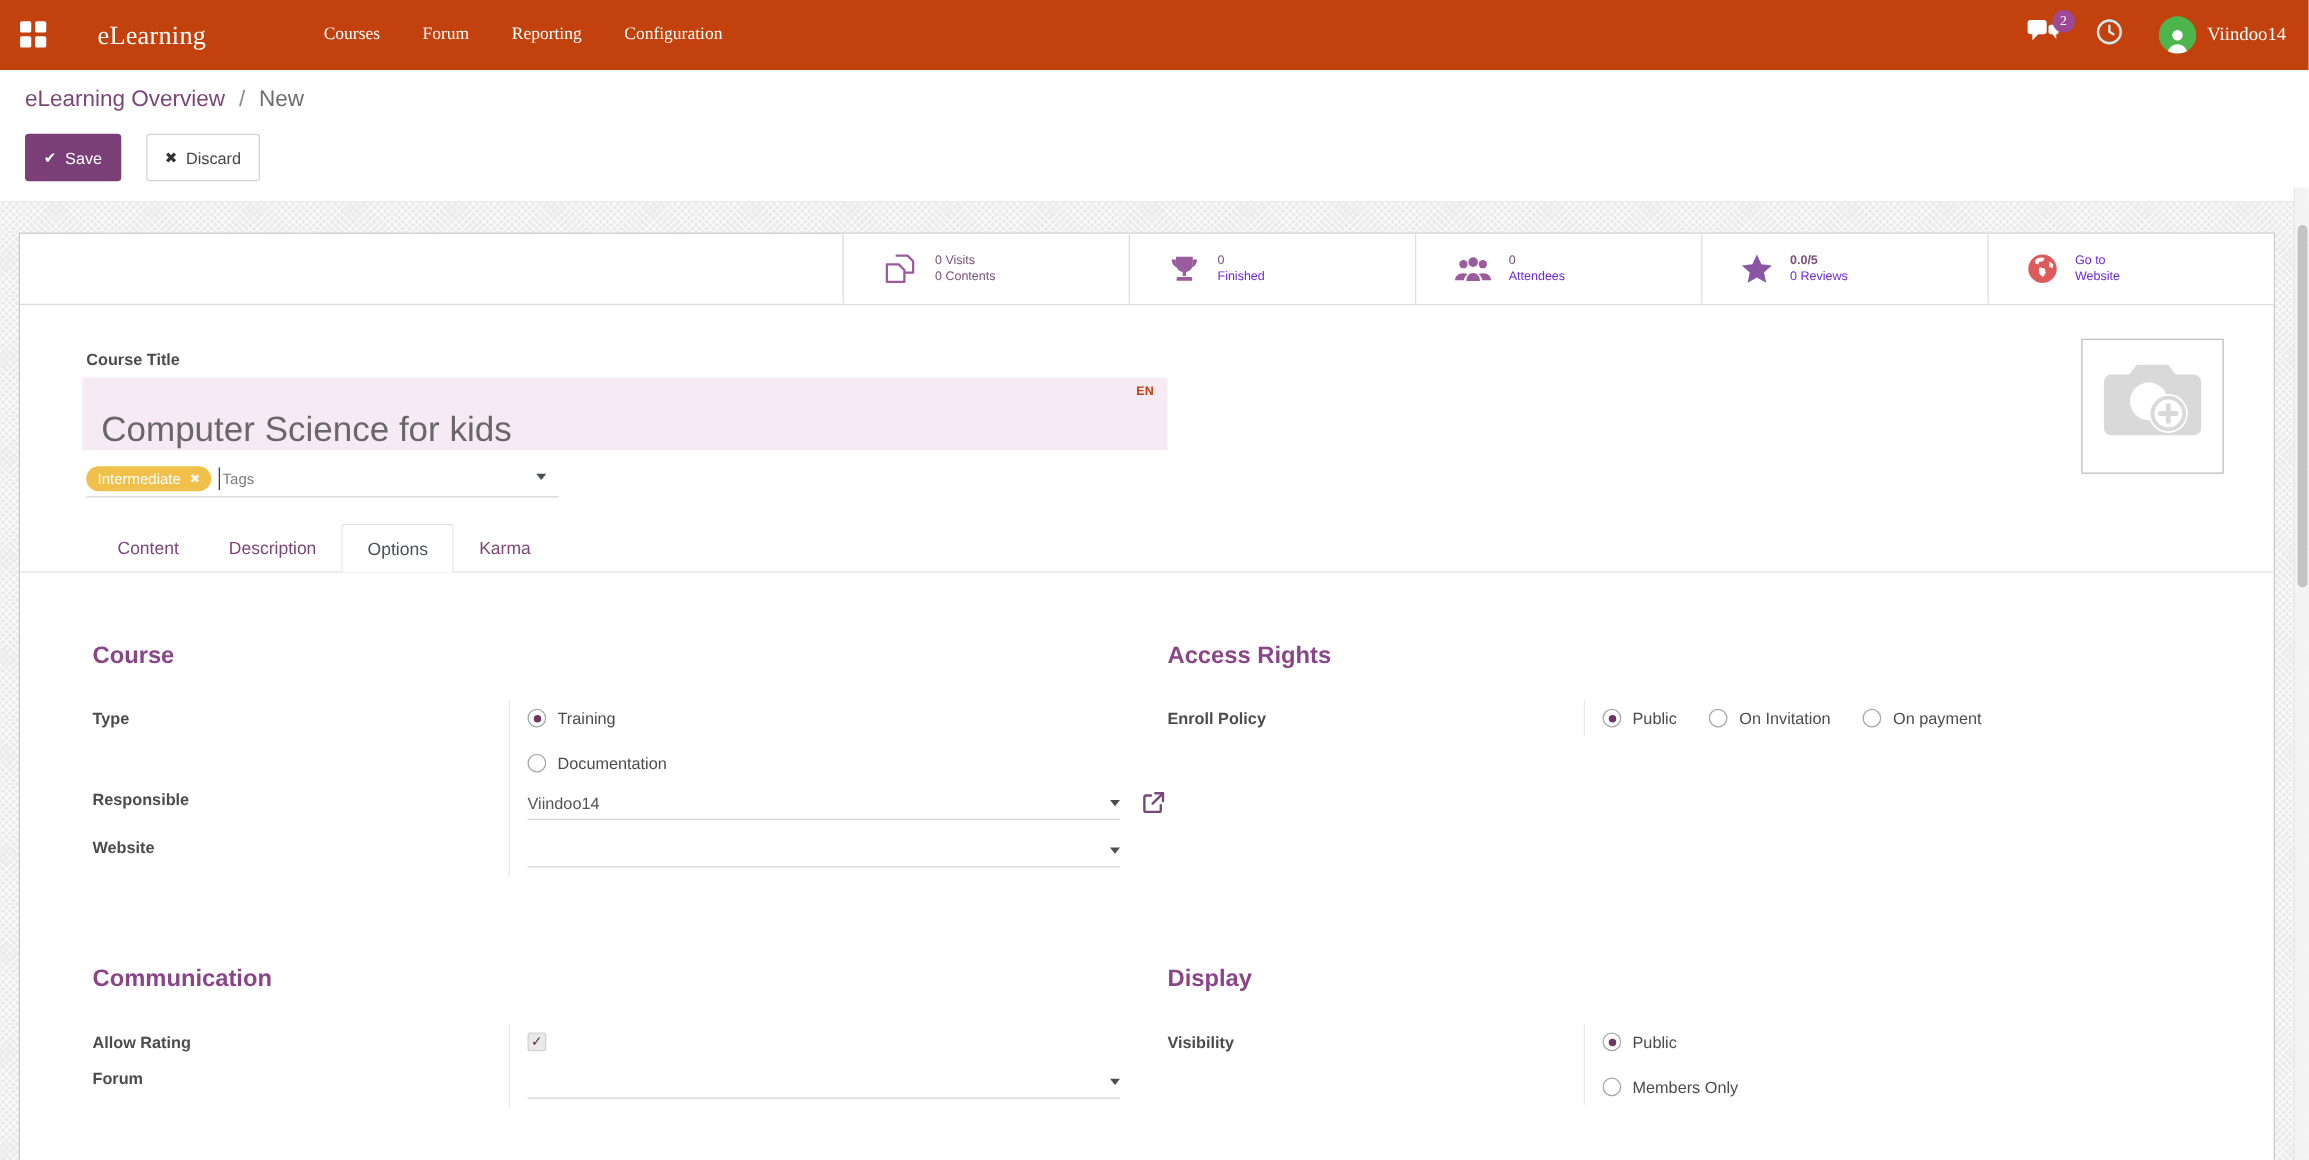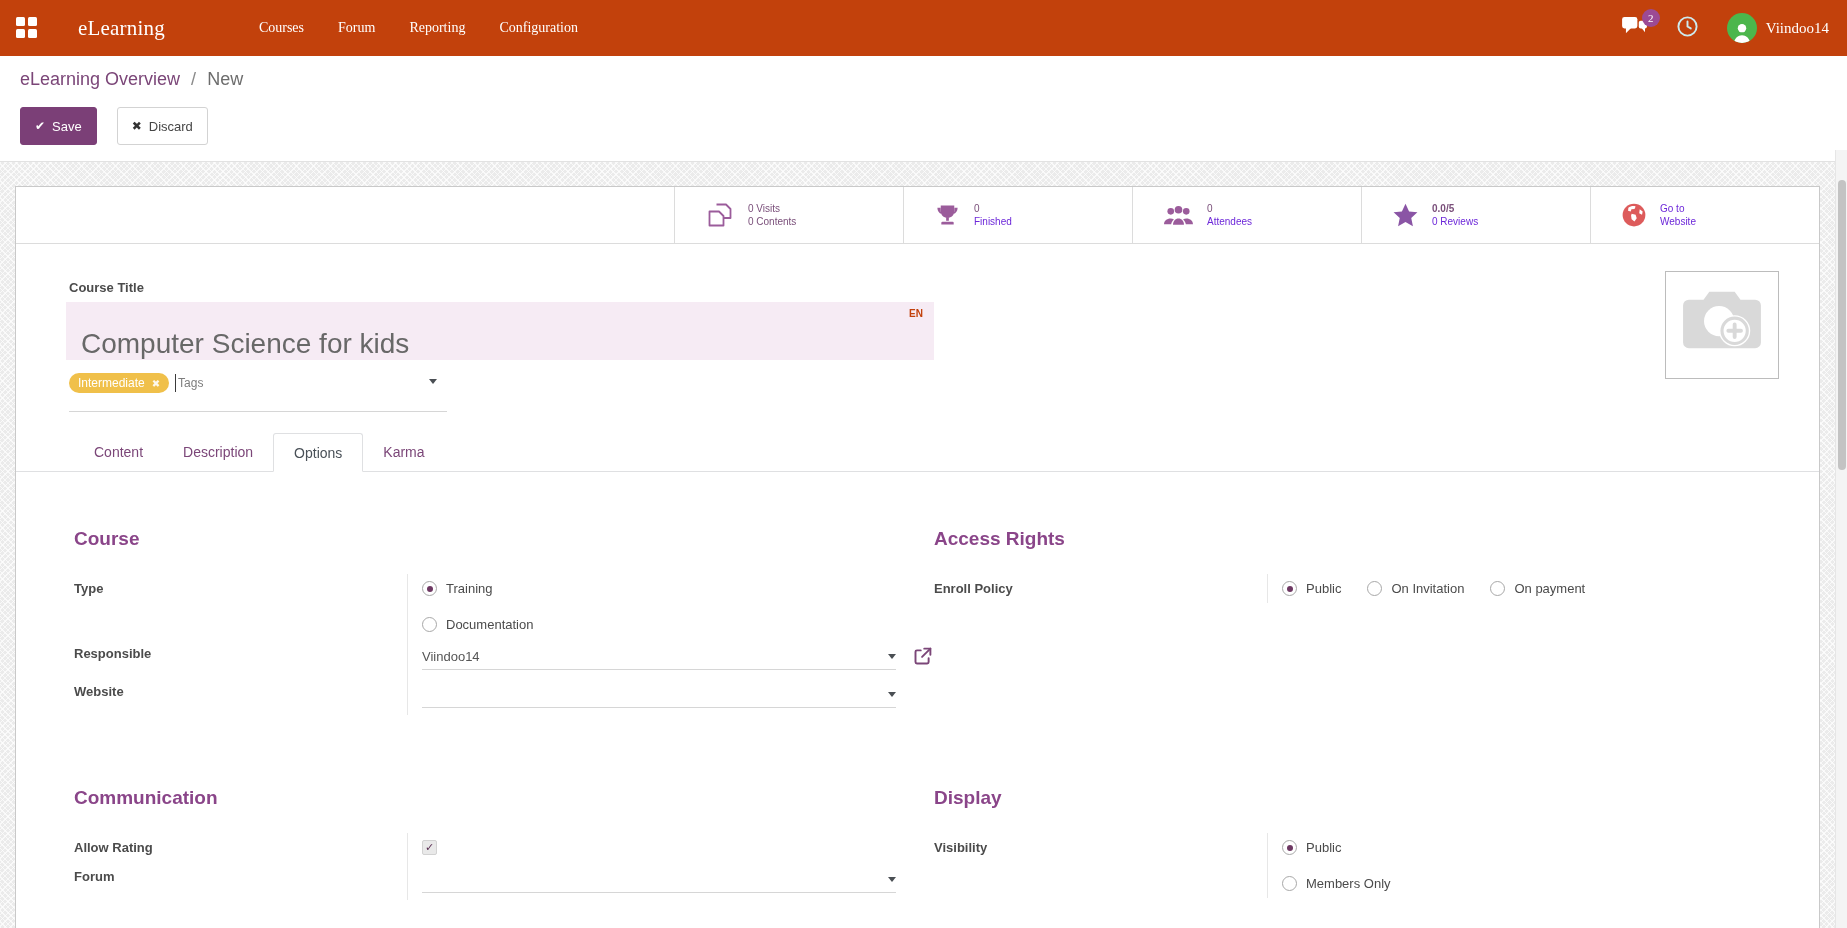--- a/index.html
+++ b/index.html
@@ -63,7 +63,7 @@
   .title-input { width:868px; height:58px; background:#f6ebf4; position:relative; display:flex; align-items:flex-end; padding-left:15px; cursor:text; }
   .title-text { font-size:28px; color:#686868; }
   .lang-badge { position:absolute; top:6px; right:11px; font-size:10px; font-weight:bold; color:#c2410c; cursor:pointer; }
-  .tags-field { width:378px; margin:13px 0 0 3px; border-bottom:1px solid #d6d6d6; display:flex; align-items:center; padding-bottom:18px; position:relative; cursor:text; }
+  .tags-field { width:378px; margin:13px 0 0 3px; border-bottom:1px solid #d6d6d6; display:flex; align-items:center; padding-bottom:4px; position:relative; cursor:text; }
   .tag-pill { background:#f0c04a; color:#fff; border-radius:11px; font-size:12px; padding:3px 9px; display:inline-flex; align-items:center; gap:7px; cursor:default; }
   .tag-x { font-size:10px; cursor:pointer; opacity:.9; }
   .text-cursor { width:1px; height:18px; background:#3a3a3a; margin-left:6px; }

